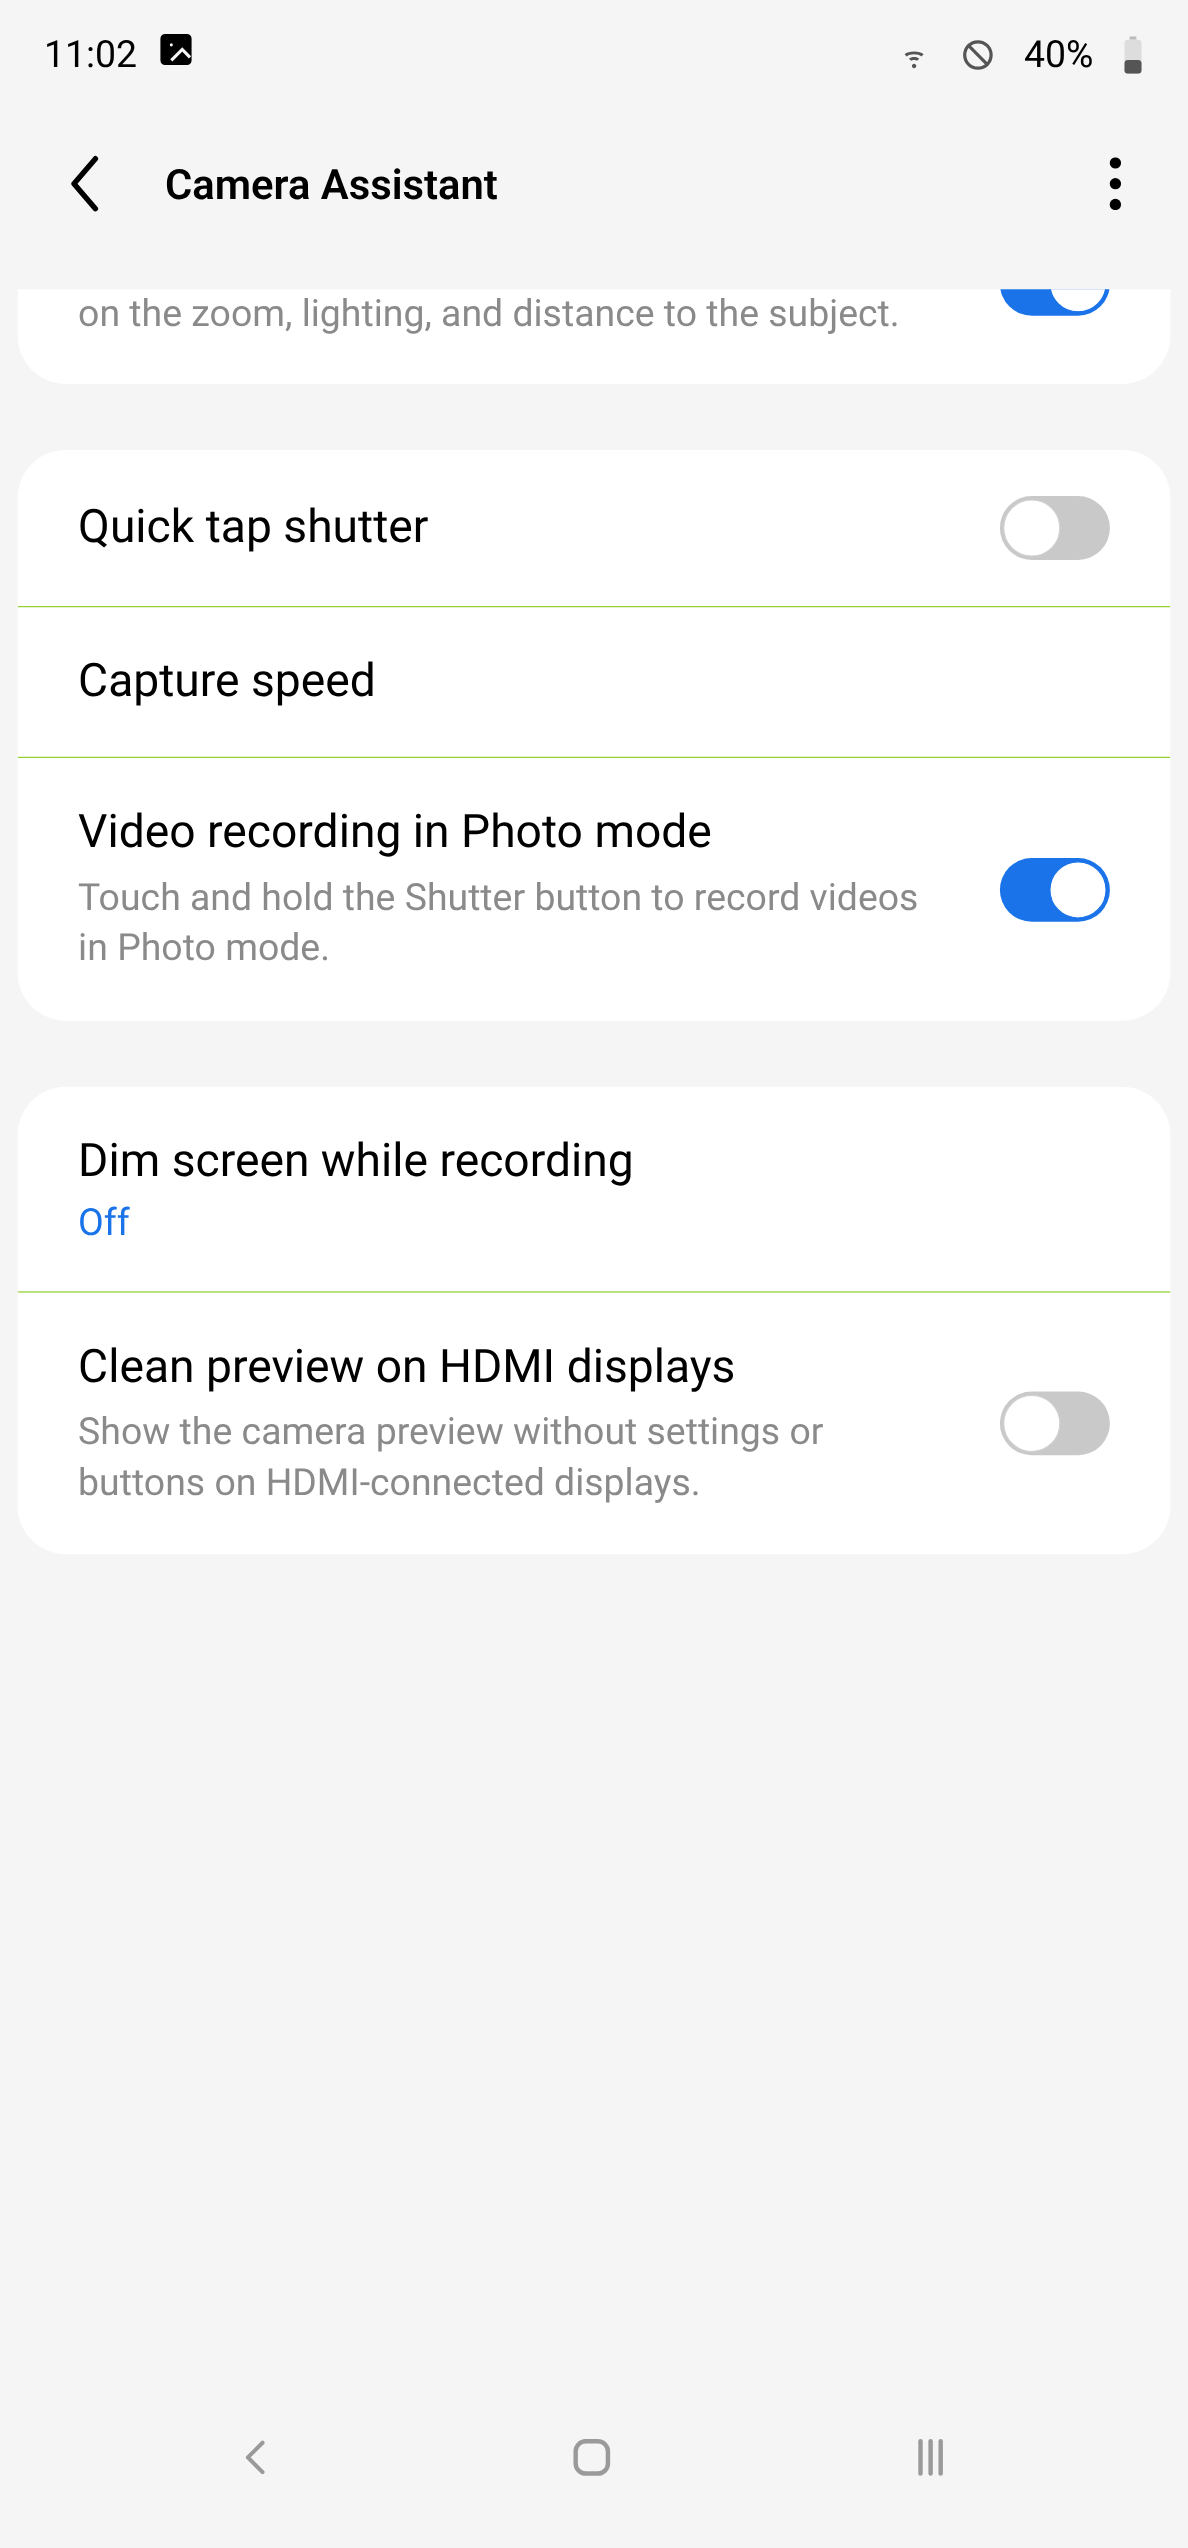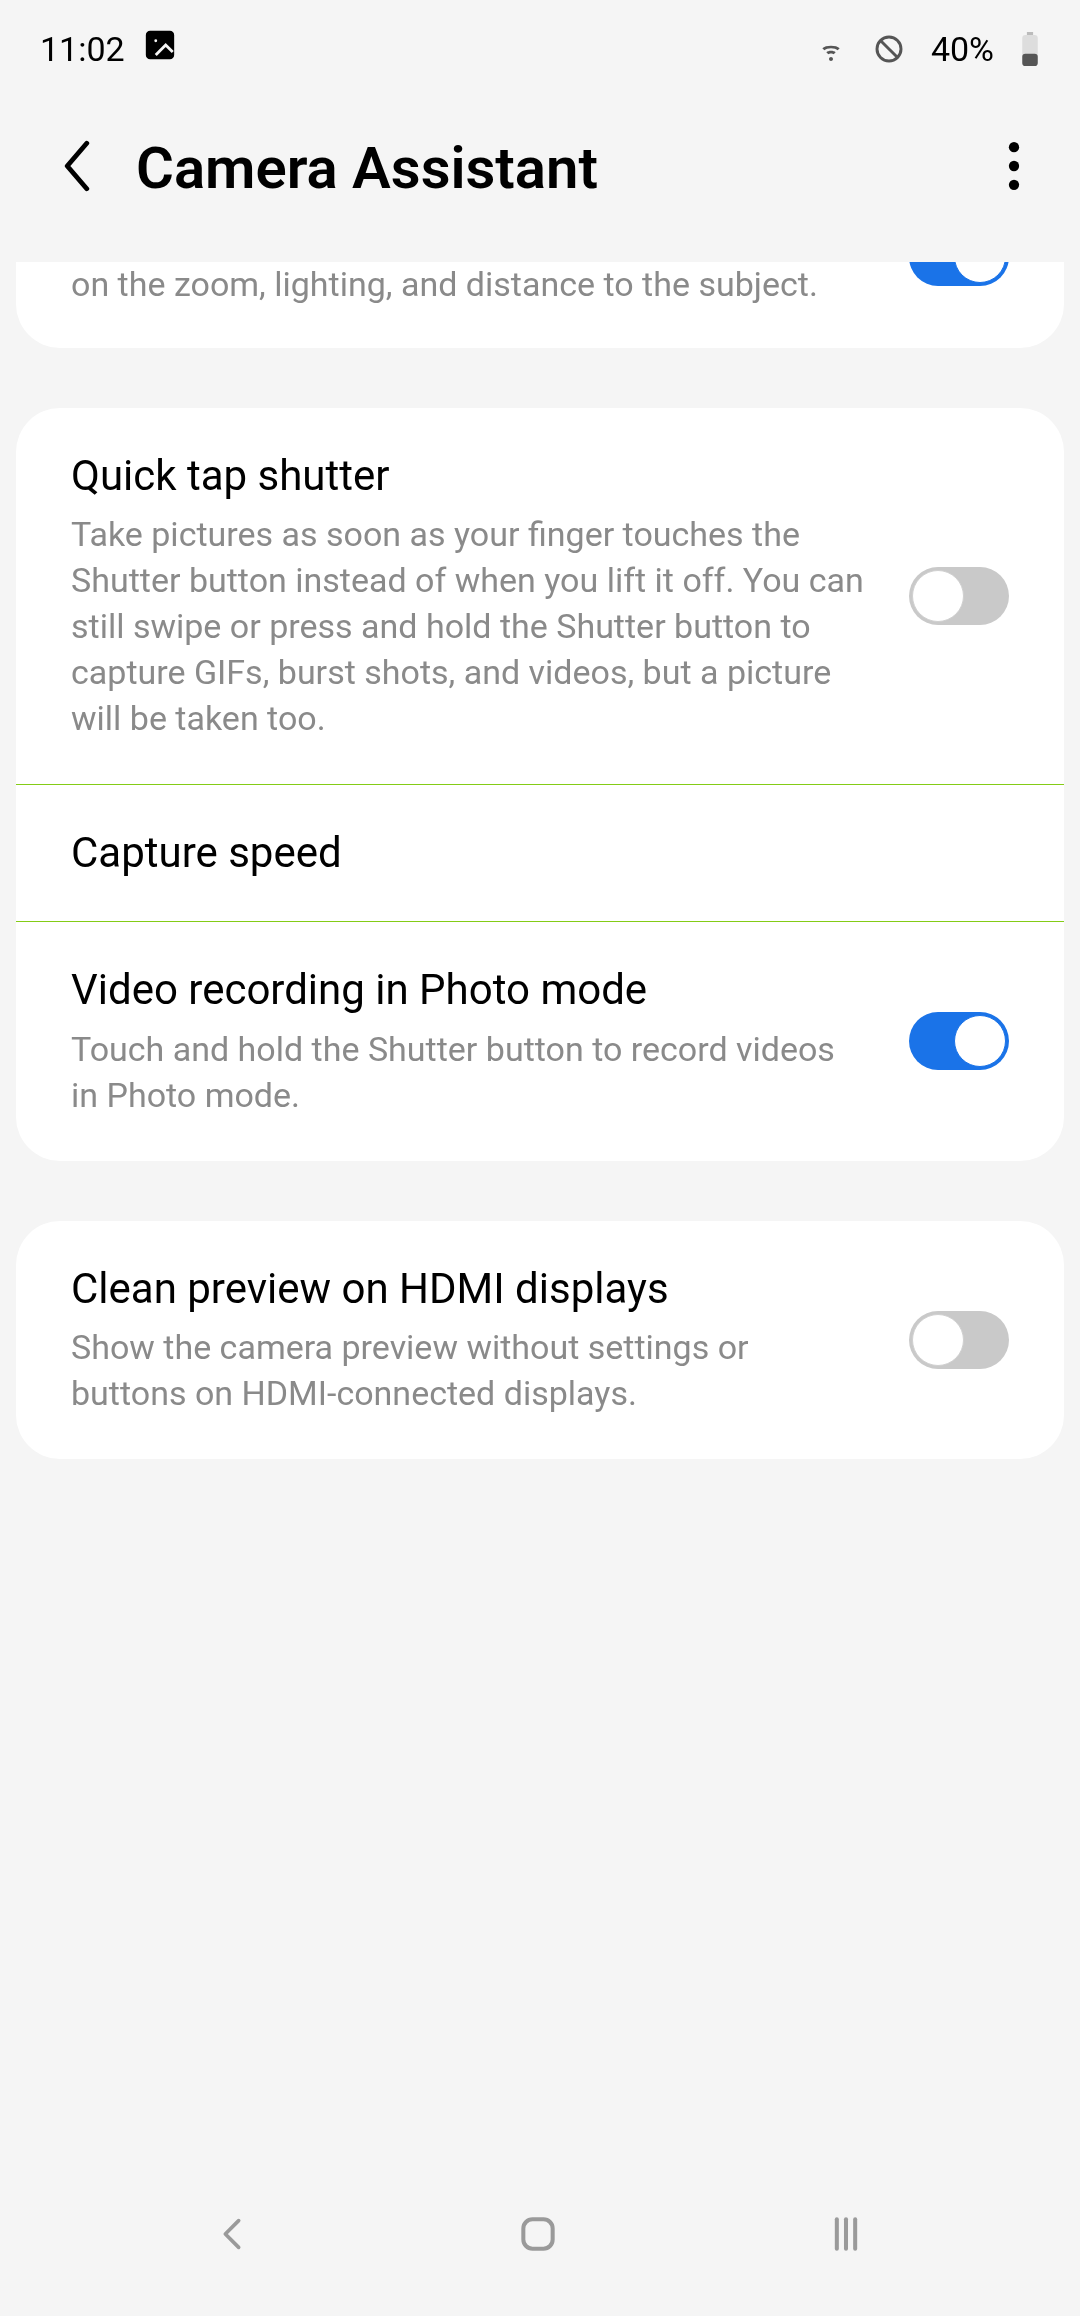--- a/index.html
+++ b/index.html
@@ -32,11 +32,11 @@
   }
   .header .back { padding: 10px 30px 10px 20px; }
   .header .title {
-    font-size: 58px;
+    font-size: 38px;
     font-weight: 600;
     color: #000;
     flex: 1;
-    margin-left: 12px;
+    margin-left: 26px;
   }
   .header .more { padding: 10px 30px; }
 

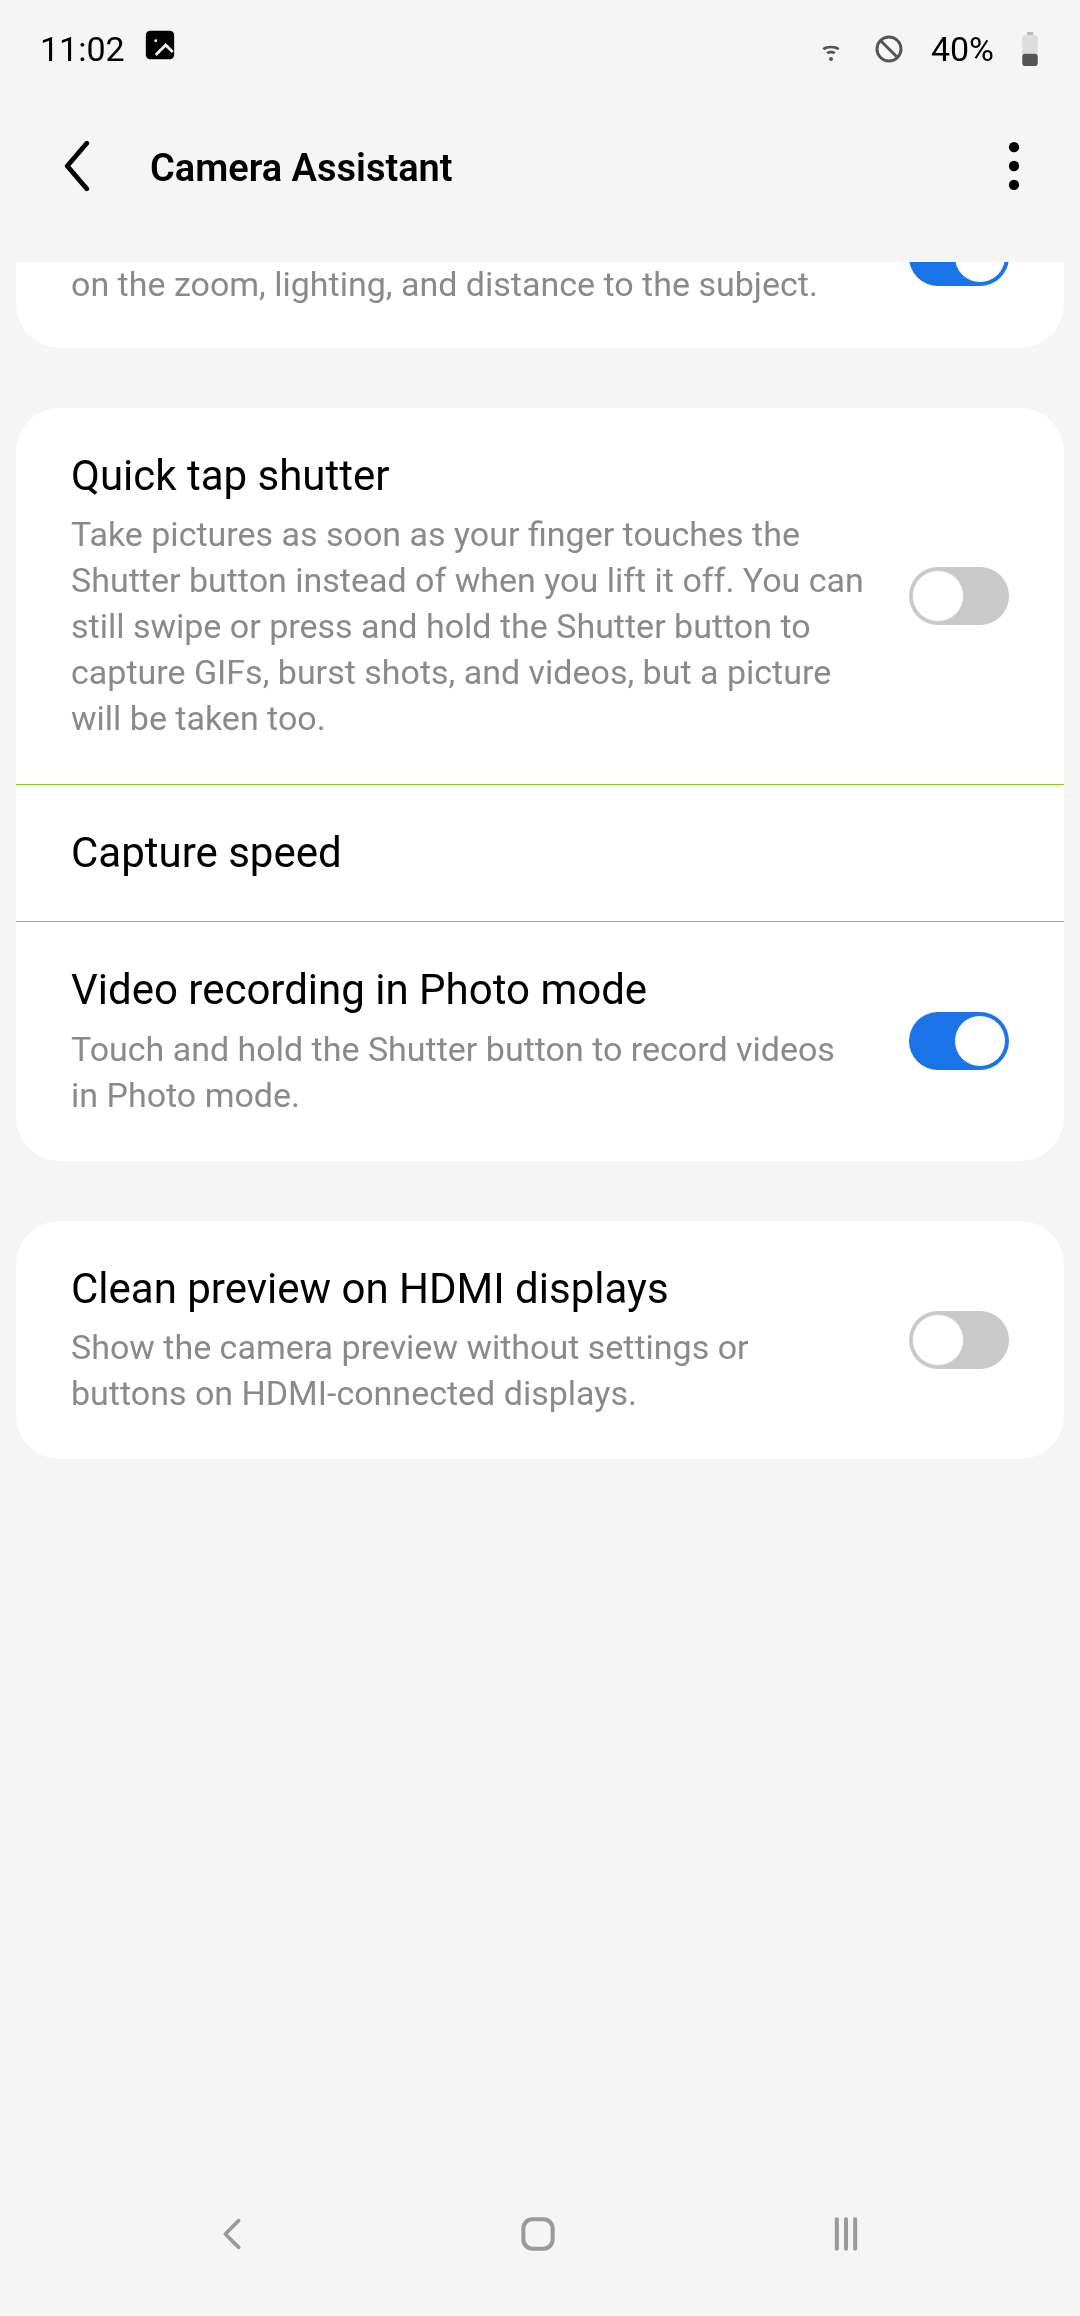--- a/index.html
+++ b/index.html
@@ -193,7 +193,6 @@
     <div class="row">
       <div class="text">
         <div class="label">Quick tap shutter</div>
-        <div class="desc">Take pictures as soon as your finger touches the Shutter button instead of when you lift it off. You can still swipe or press and hold the Shutter button to capture GIFs, burst shots, and videos, but a picture will be taken too.</div>
       </div>
       <div class="toggle-wrap">
         <div class="toggle off">

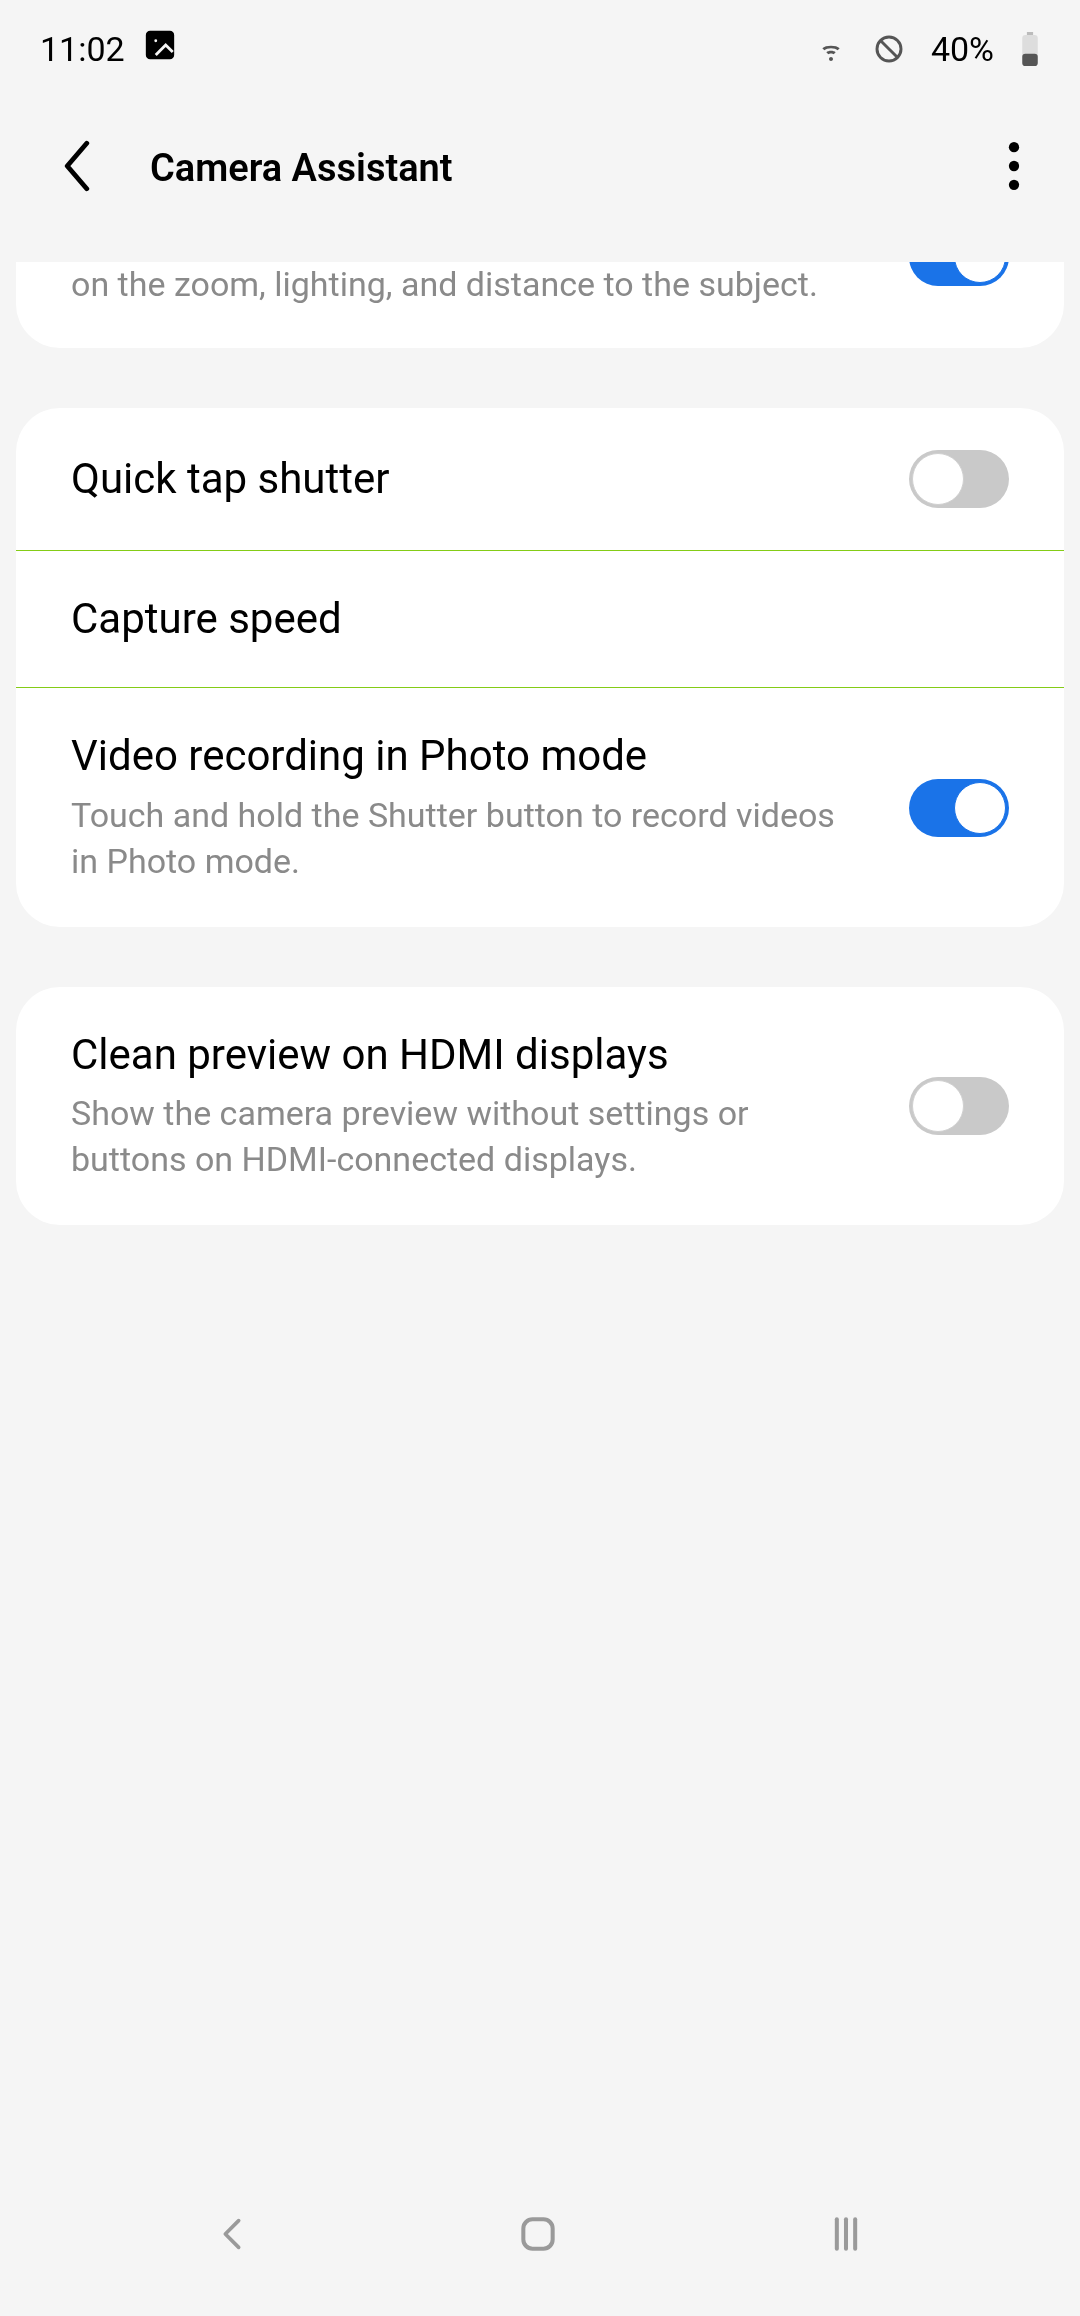--- a/index.html
+++ b/index.html
@@ -225,6 +225,12 @@
   <div class="card">
 
 
+    <div class="row">
+      <div class="text">
+        <div class="label">Dim screen while recording</div>
+        <div class="value">Off</div>
+      </div>
+    </div>
 
     <div class="row">
       <div class="text">

